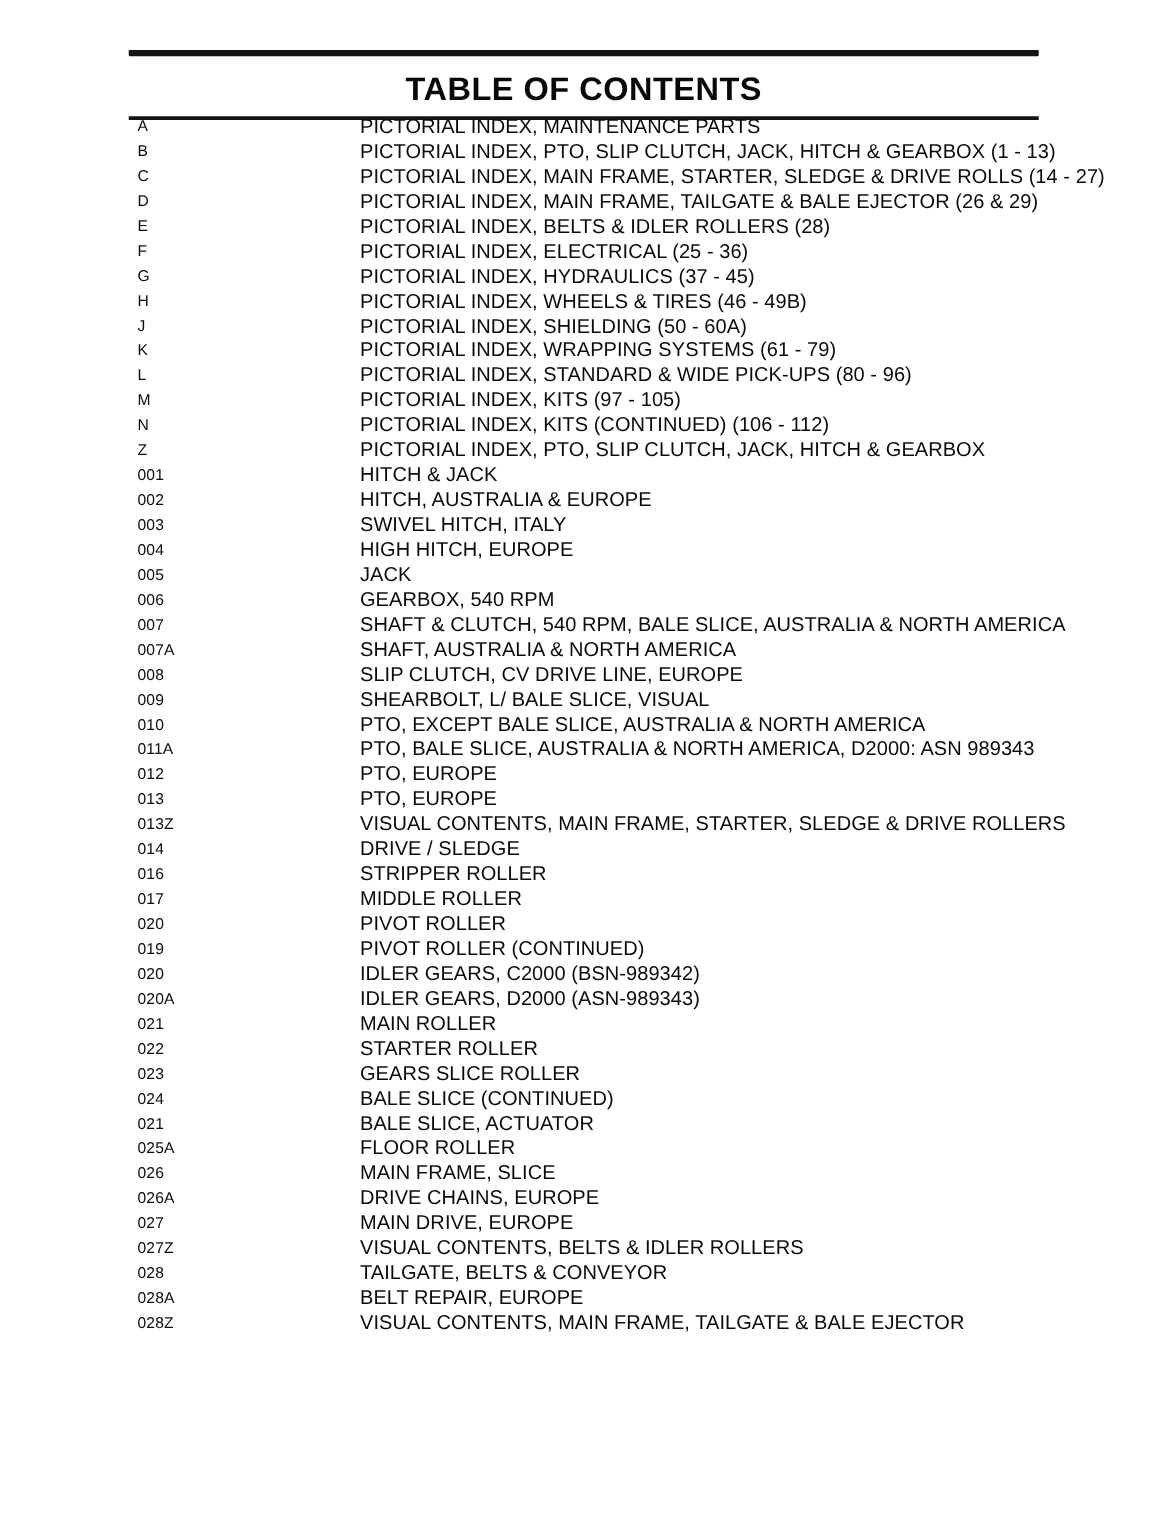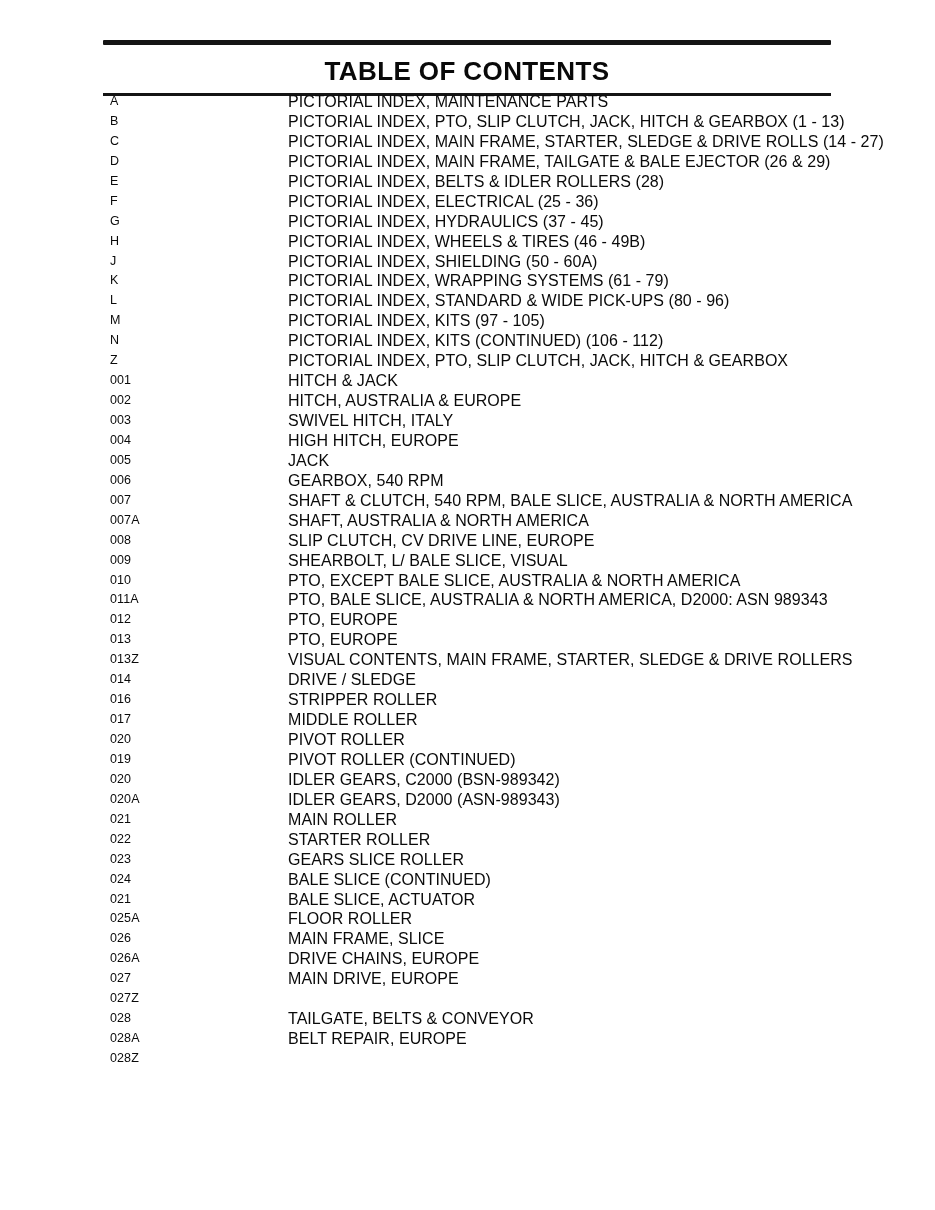--- a/index.html
+++ b/index.html
@@ -284,6 +284,7 @@
       </div>
       <div class="toc-row">
         <span class="toc-code">027Z</span>
+        <span class="toc-desc">VISUAL CONTENTS, BELTS &amp; IDLER ROLLERS</span>
       </div>
       <div class="toc-row">
         <span class="toc-code">028</span>

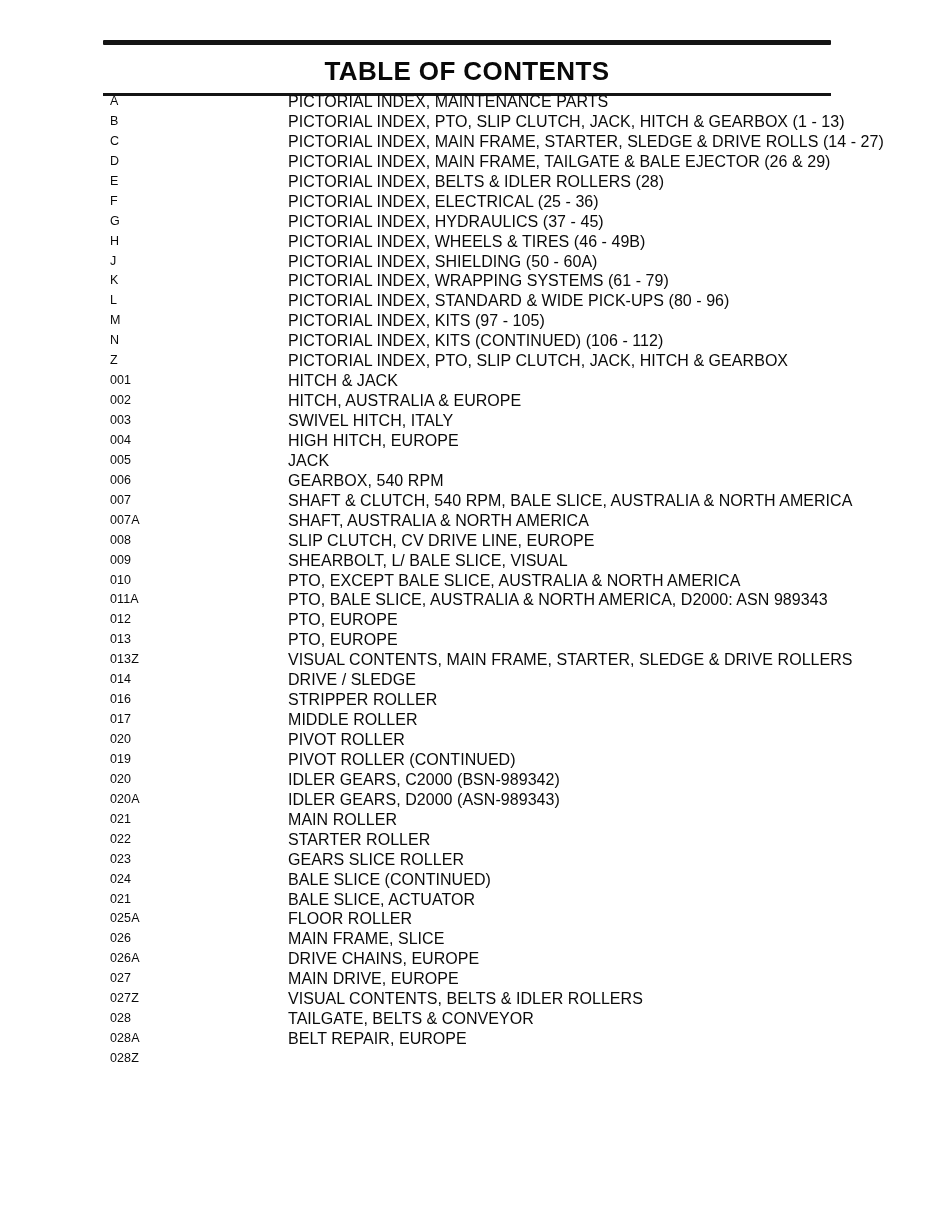--- a/index.html
+++ b/index.html
@@ -296,6 +296,7 @@
       </div>
       <div class="toc-row">
         <span class="toc-code">028Z</span>
+        <span class="toc-desc">VISUAL CONTENTS, MAIN FRAME, TAILGATE &amp; BALE EJECTOR</span>
       </div>
     </div>
 

